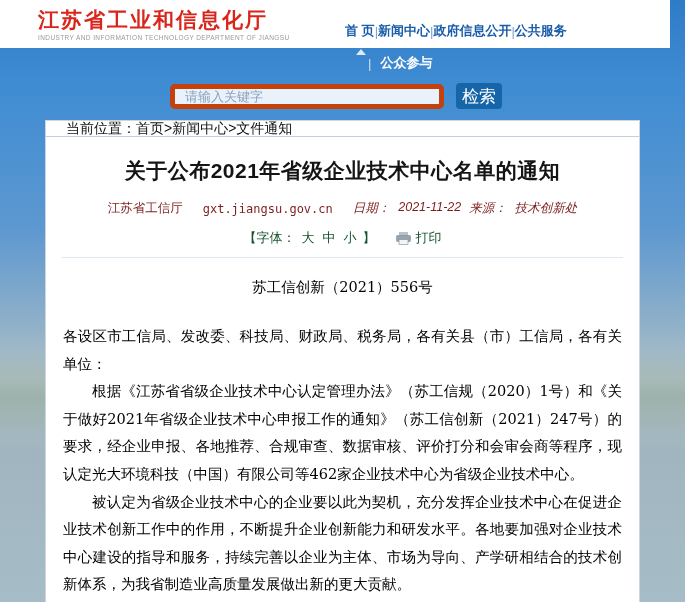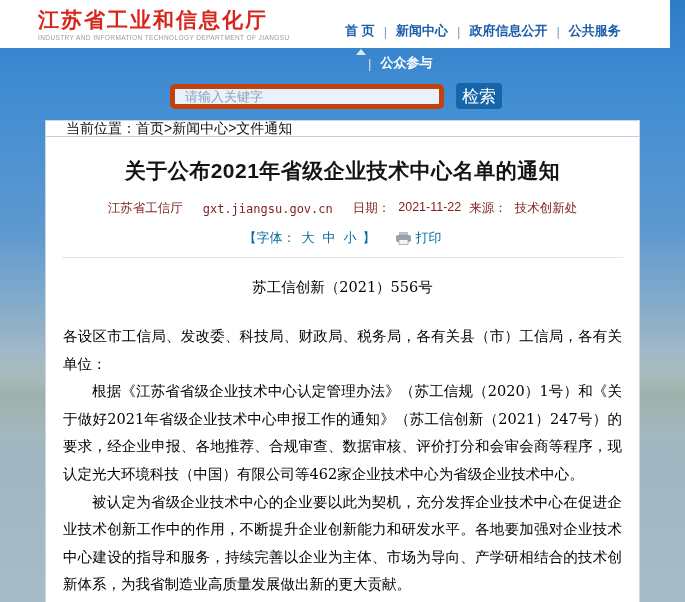--- a/index.html
+++ b/index.html
@@ -23,7 +23,7 @@
 
   .main-nav {
     position: absolute; left: 345px; top: 22px;
-    display: flex; align-items: center; gap: 9px;
+    display: flex; align-items: center; 
     font-size: 13px; font-weight: bold; color: #1a5dab; white-space: nowrap;
   }
   .main-nav .sep { color: #7ba2cf; font-weight: normal; }

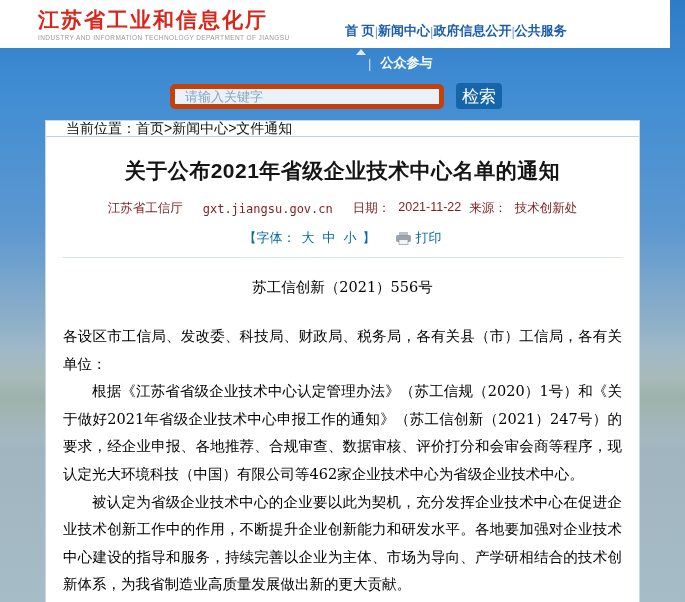--- a/index.html
+++ b/index.html
@@ -81,7 +81,7 @@
     gap: 20px; font-size: 12.5px; color: #7f1d1d; white-space: nowrap;
   }
   .meta-site { font-family: "DejaVu Sans Mono", monospace; font-size: 12px; }
-  .meta-pair { display: flex; gap: 8px; }
+  .meta-pair { display: flex; gap: 8px; font-style: italic; }
 
   .font-widget-row {
     margin-top: 12px; display: flex; justify-content: center; align-items: center;

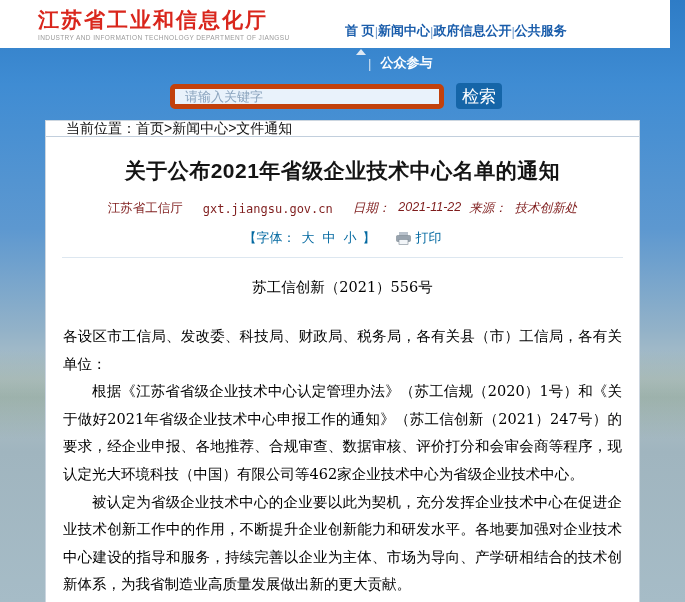--- a/index.html
+++ b/index.html
@@ -85,7 +85,7 @@
 
   .font-widget-row {
     margin-top: 12px; display: flex; justify-content: center; align-items: center;
-    gap: 4px; font-size: 13px; color: #0369a1;
+    gap: 4px; font-size: 13px; color: #14532d;
   }
   .font-size-option { cursor: pointer; padding: 0 2px; }
   .print-group { display: flex; align-items: center; gap: 5px; margin-left: 16px; cursor: pointer; }

